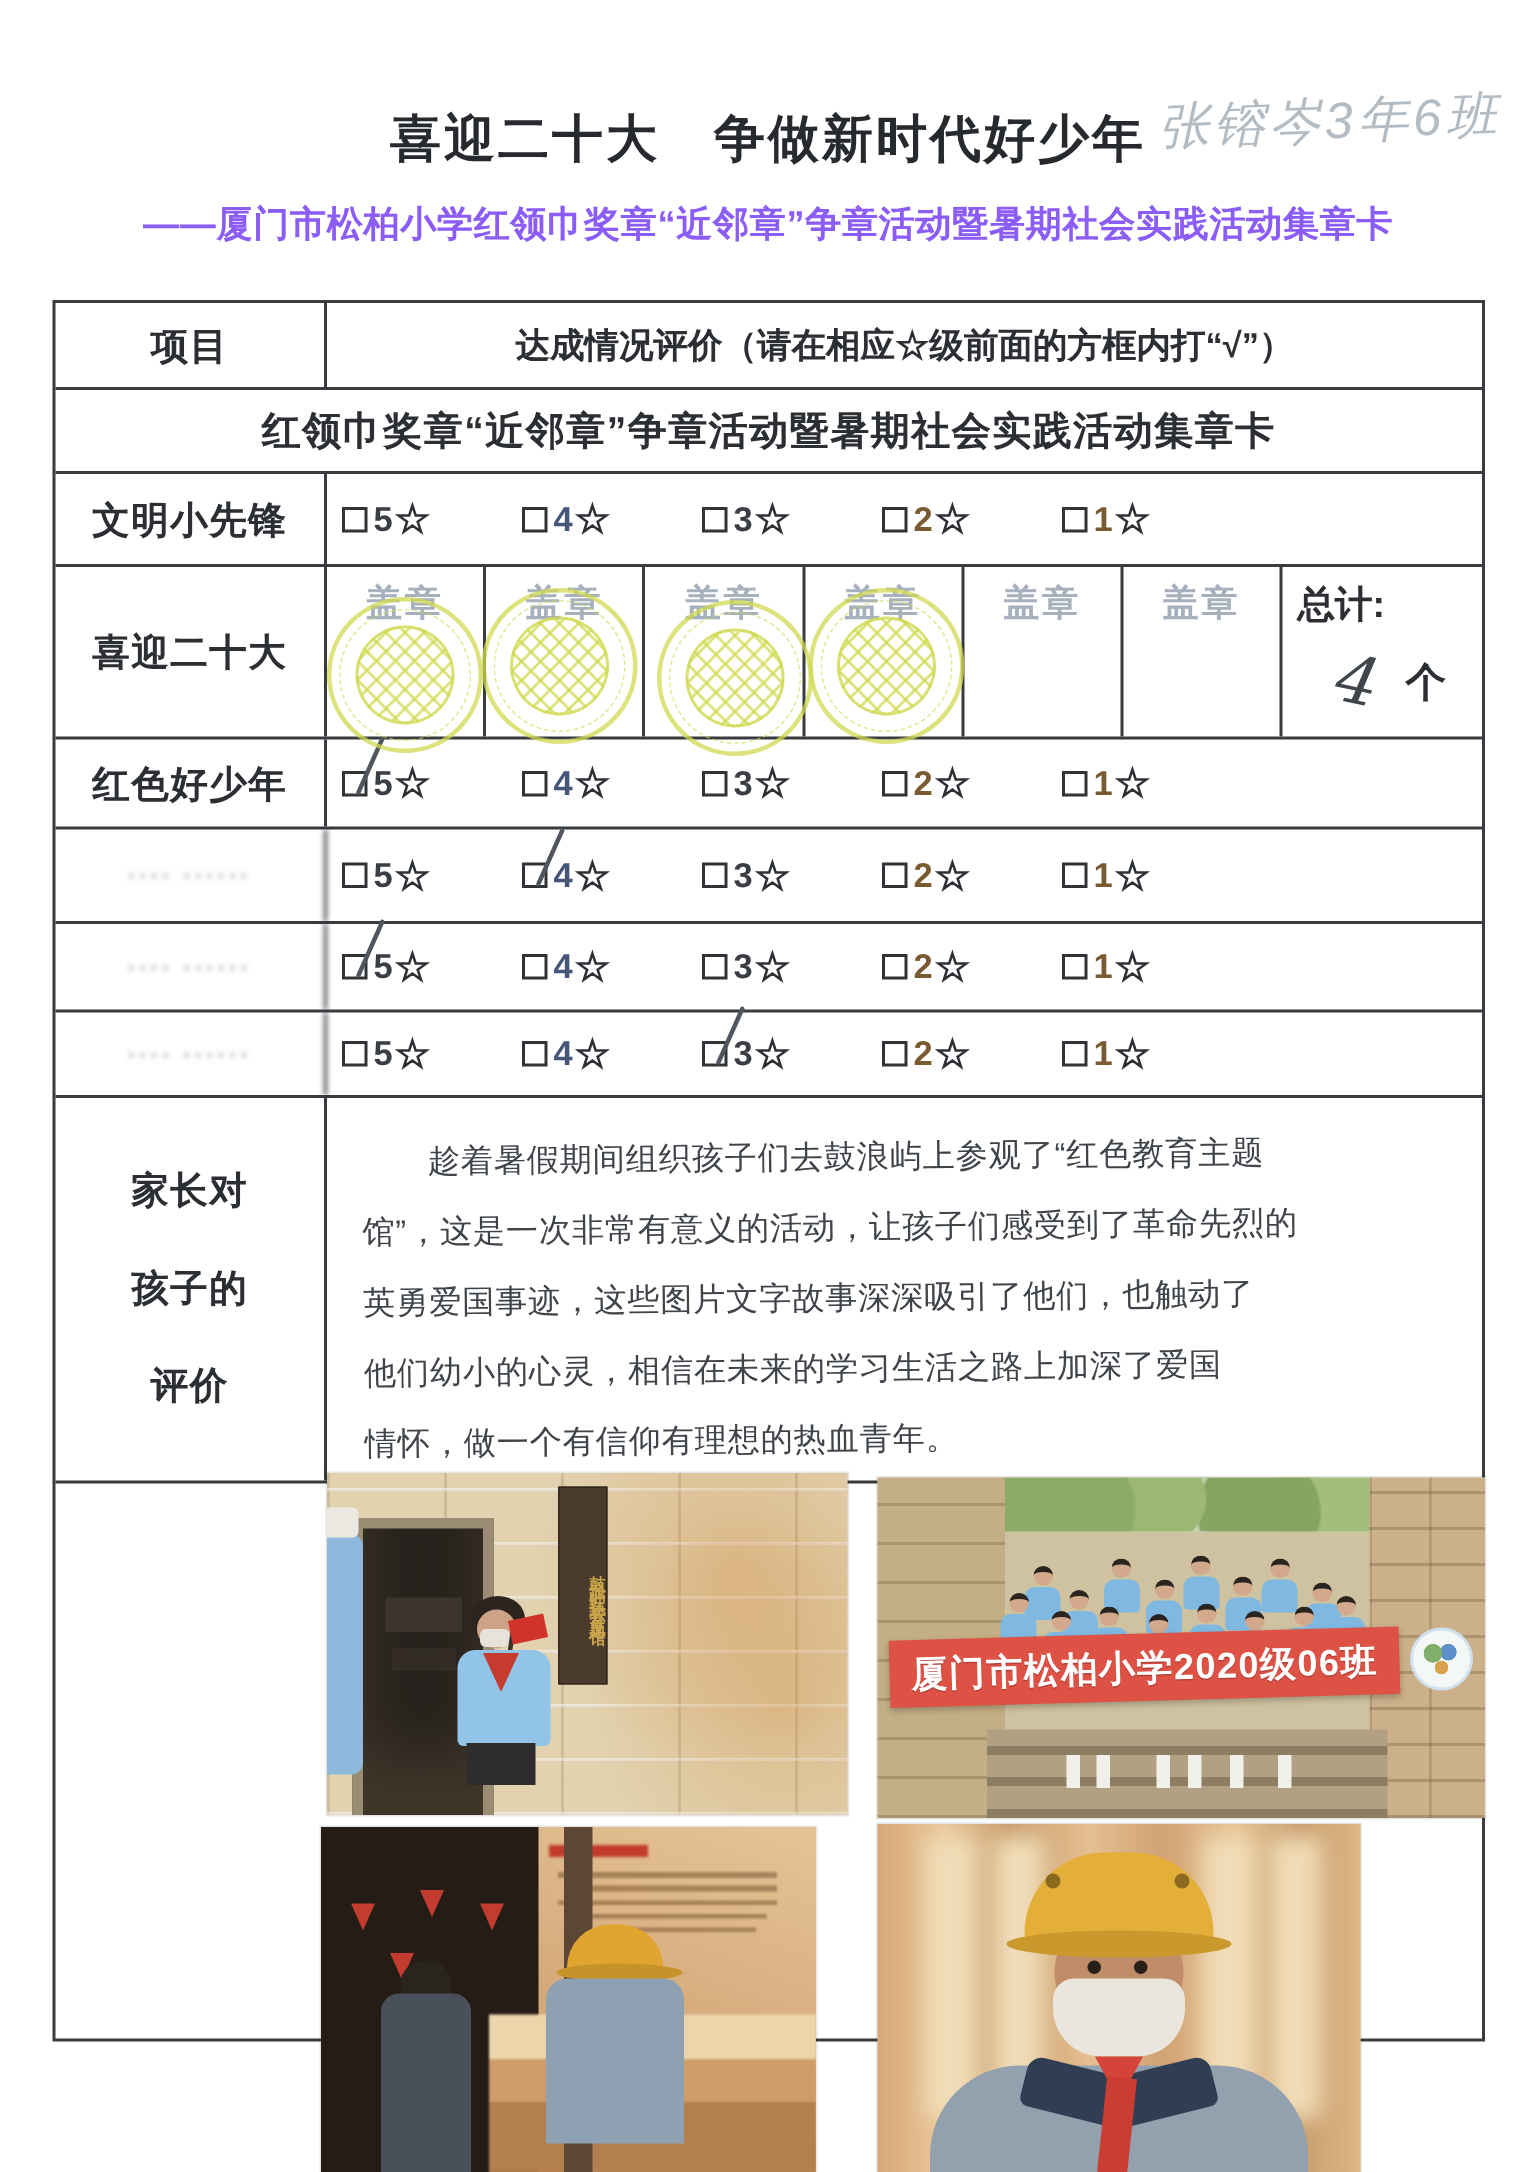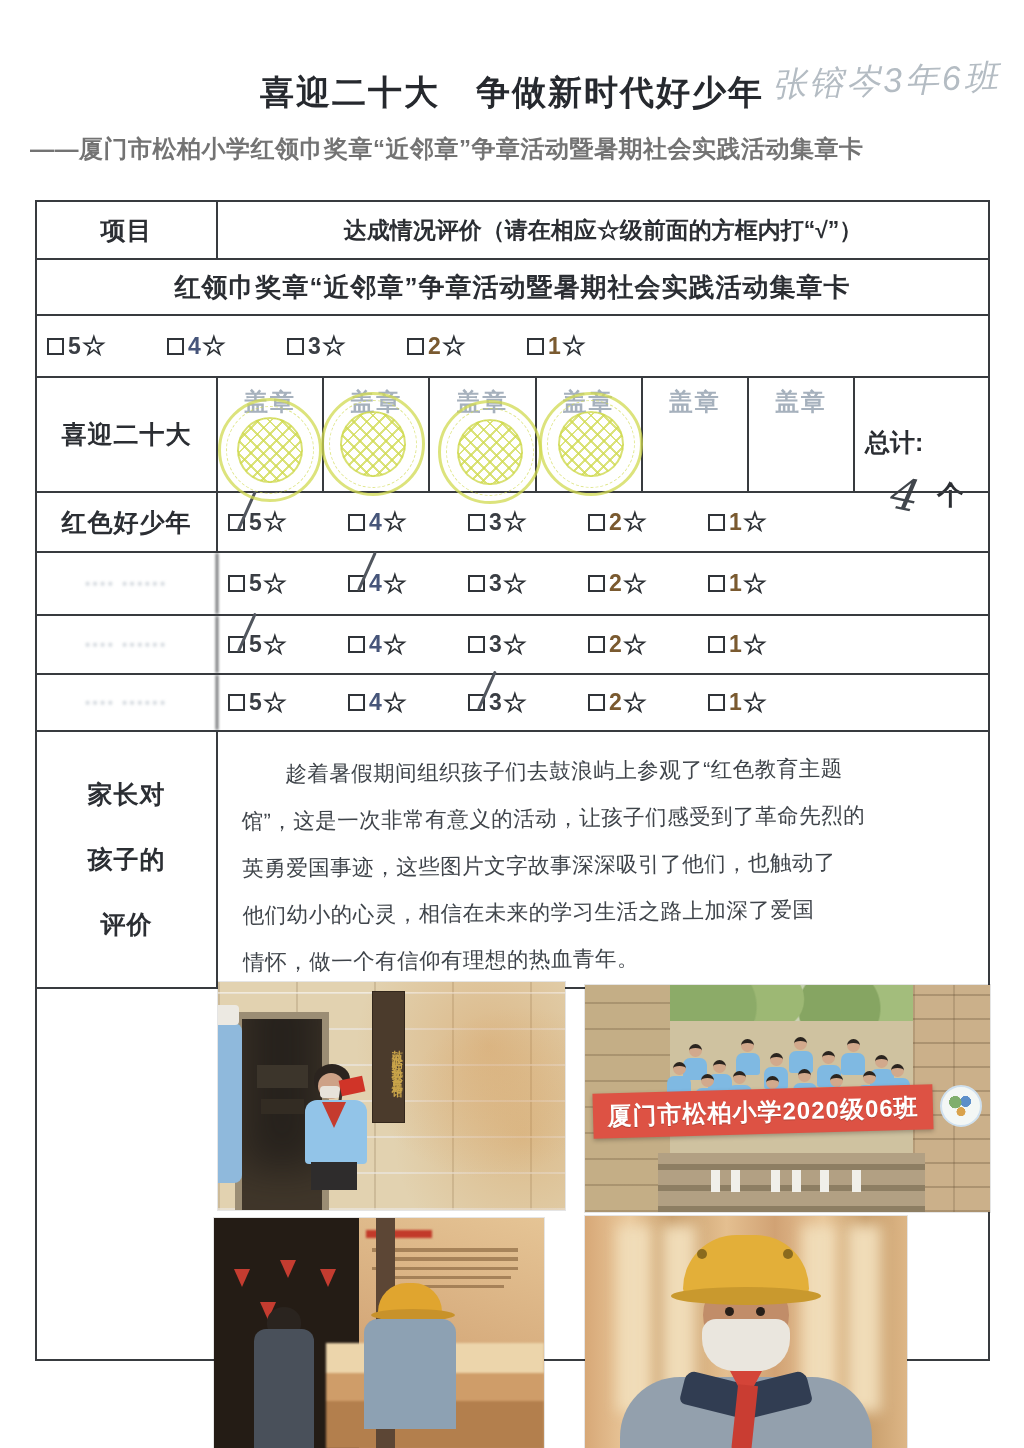--- a/index.html
+++ b/index.html
@@ -21,8 +21,8 @@
     font-size:34px; font-weight:700; letter-spacing:2px; color:#26292e;
   }
   .subtitle {
-    position:absolute; top:133px; left:30px; width:964px; 
-    font-size:24px; font-weight:700; letter-spacing:0.5px; color:#737373;
+    position:absolute; top:133px; left:30px; width:964px; text-align:center;
+    font-size:24px; font-weight:700; letter-spacing:0.5px; color:#8b5cf6;
   }
   
   .card {

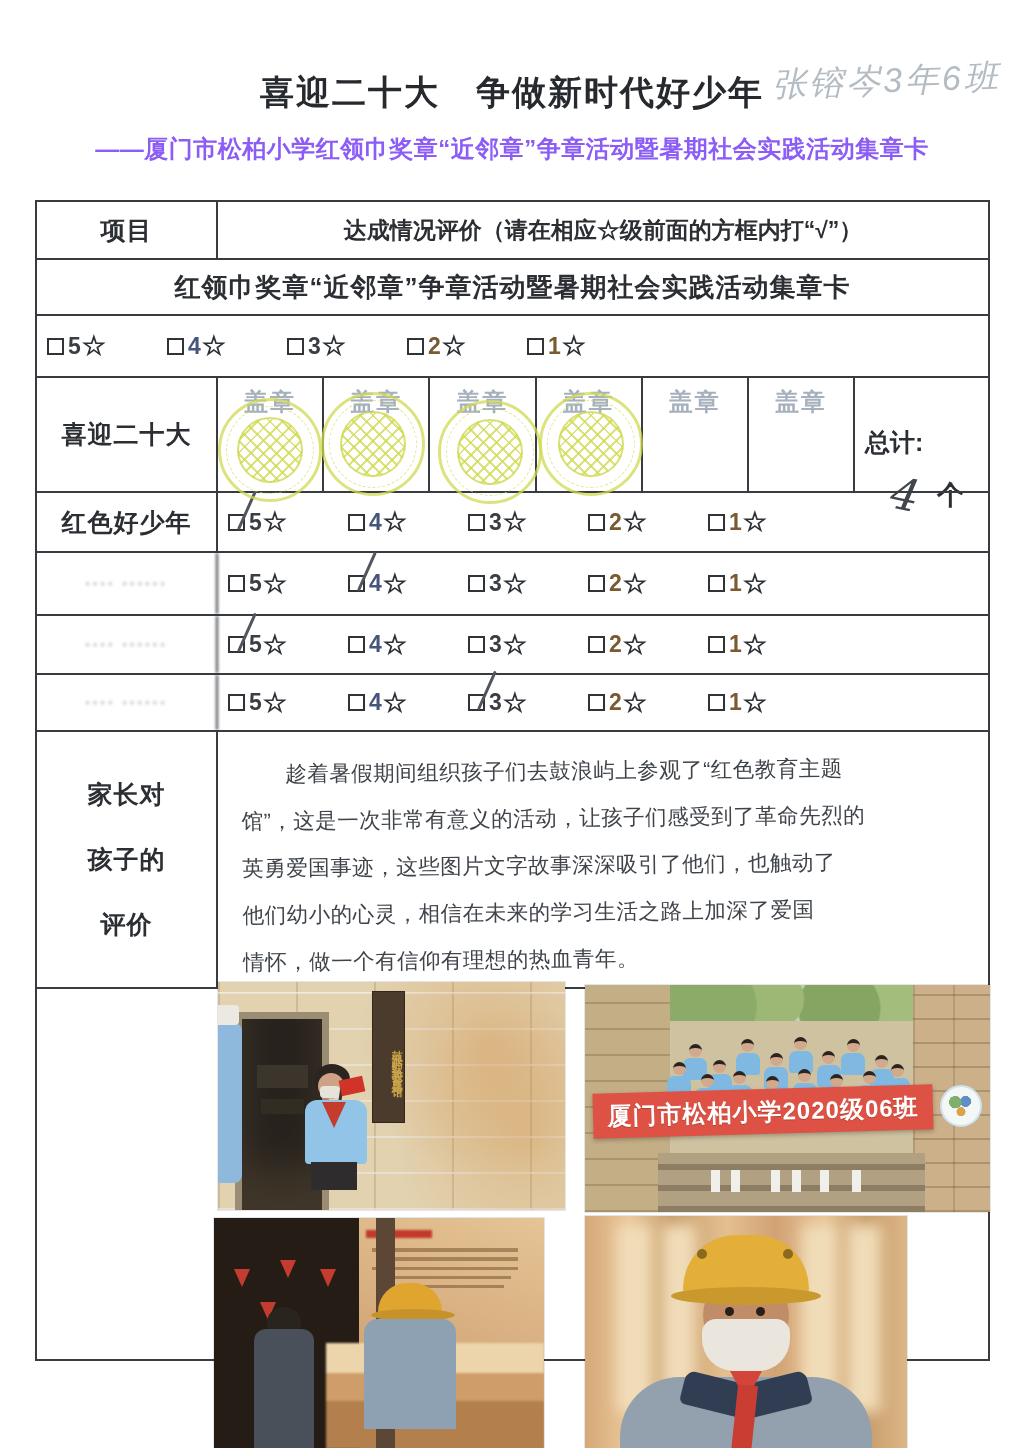--- a/index.html
+++ b/index.html
@@ -290,6 +290,7 @@
     <div class="r r-header">红领巾奖章“近邻章”争章活动暨暑期社会实践活动集章卡</div>
 
     <div class="r row-a">
+      <div class="lbl">文明小先锋</div>
       <div class="val star-row">
           <span class="opt">
             <span class="box"></span>

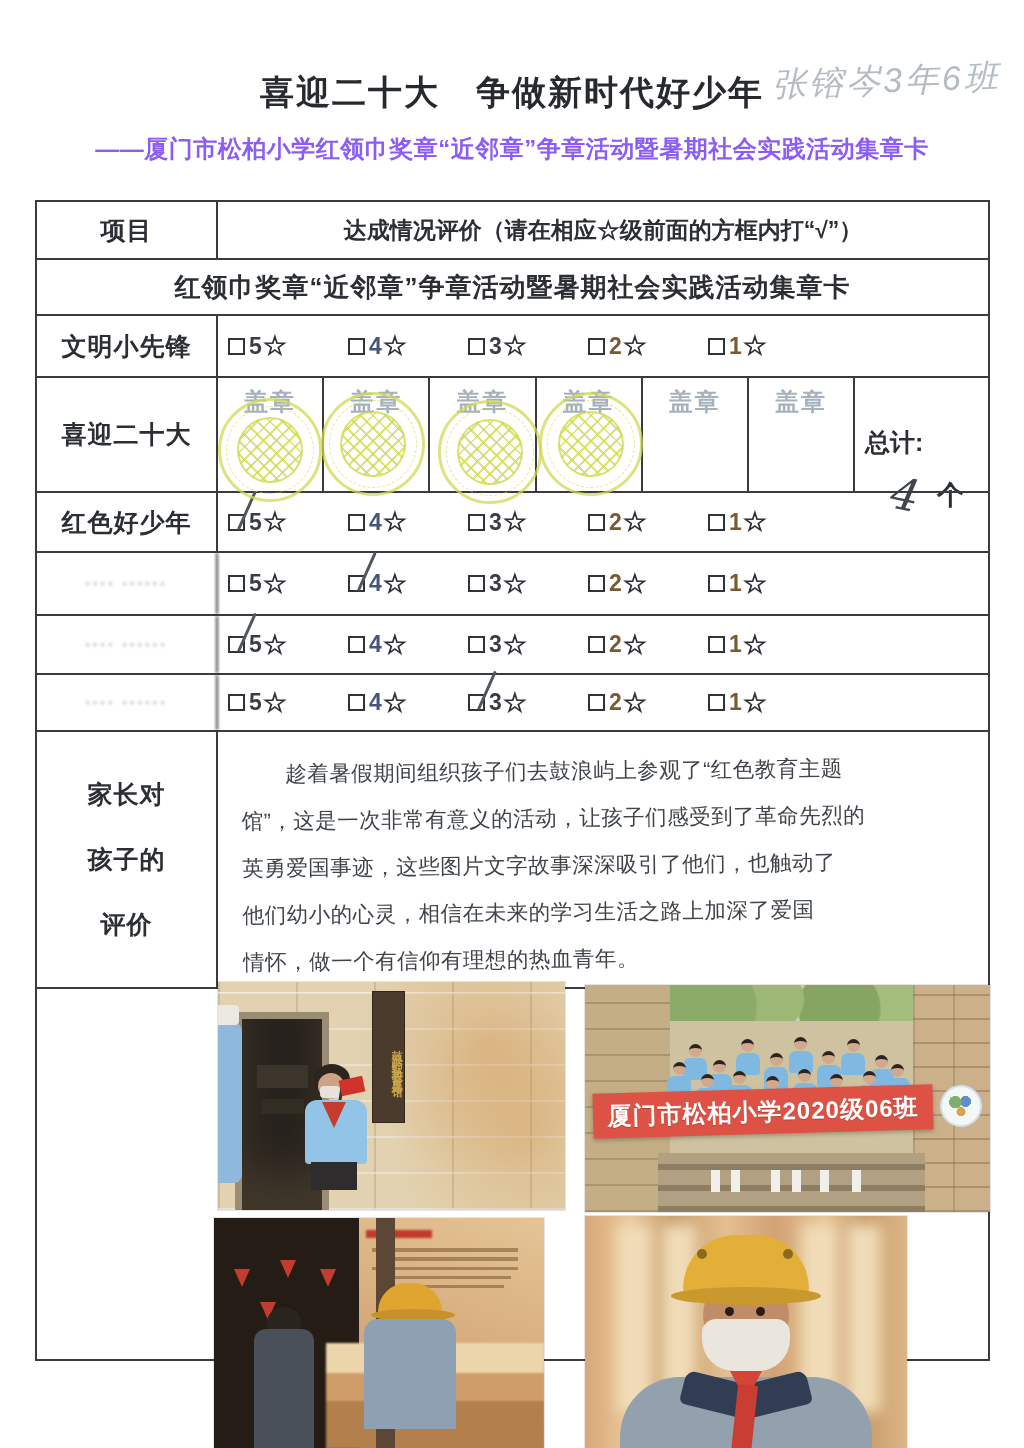--- a/index.html
+++ b/index.html
@@ -96,7 +96,7 @@
   }
   .total-cell {
     flex:0 0 133px; padding:8px 6px 0 10px;
-    display:flex; flex-direction:column;margin-top:40px;
+    display:flex; flex-direction:column;
   }
   .total-lab { font-size:25px; font-weight:700; }
   .total-val-row { display:flex; align-items:center; margin:14px 0 0 26px; }

